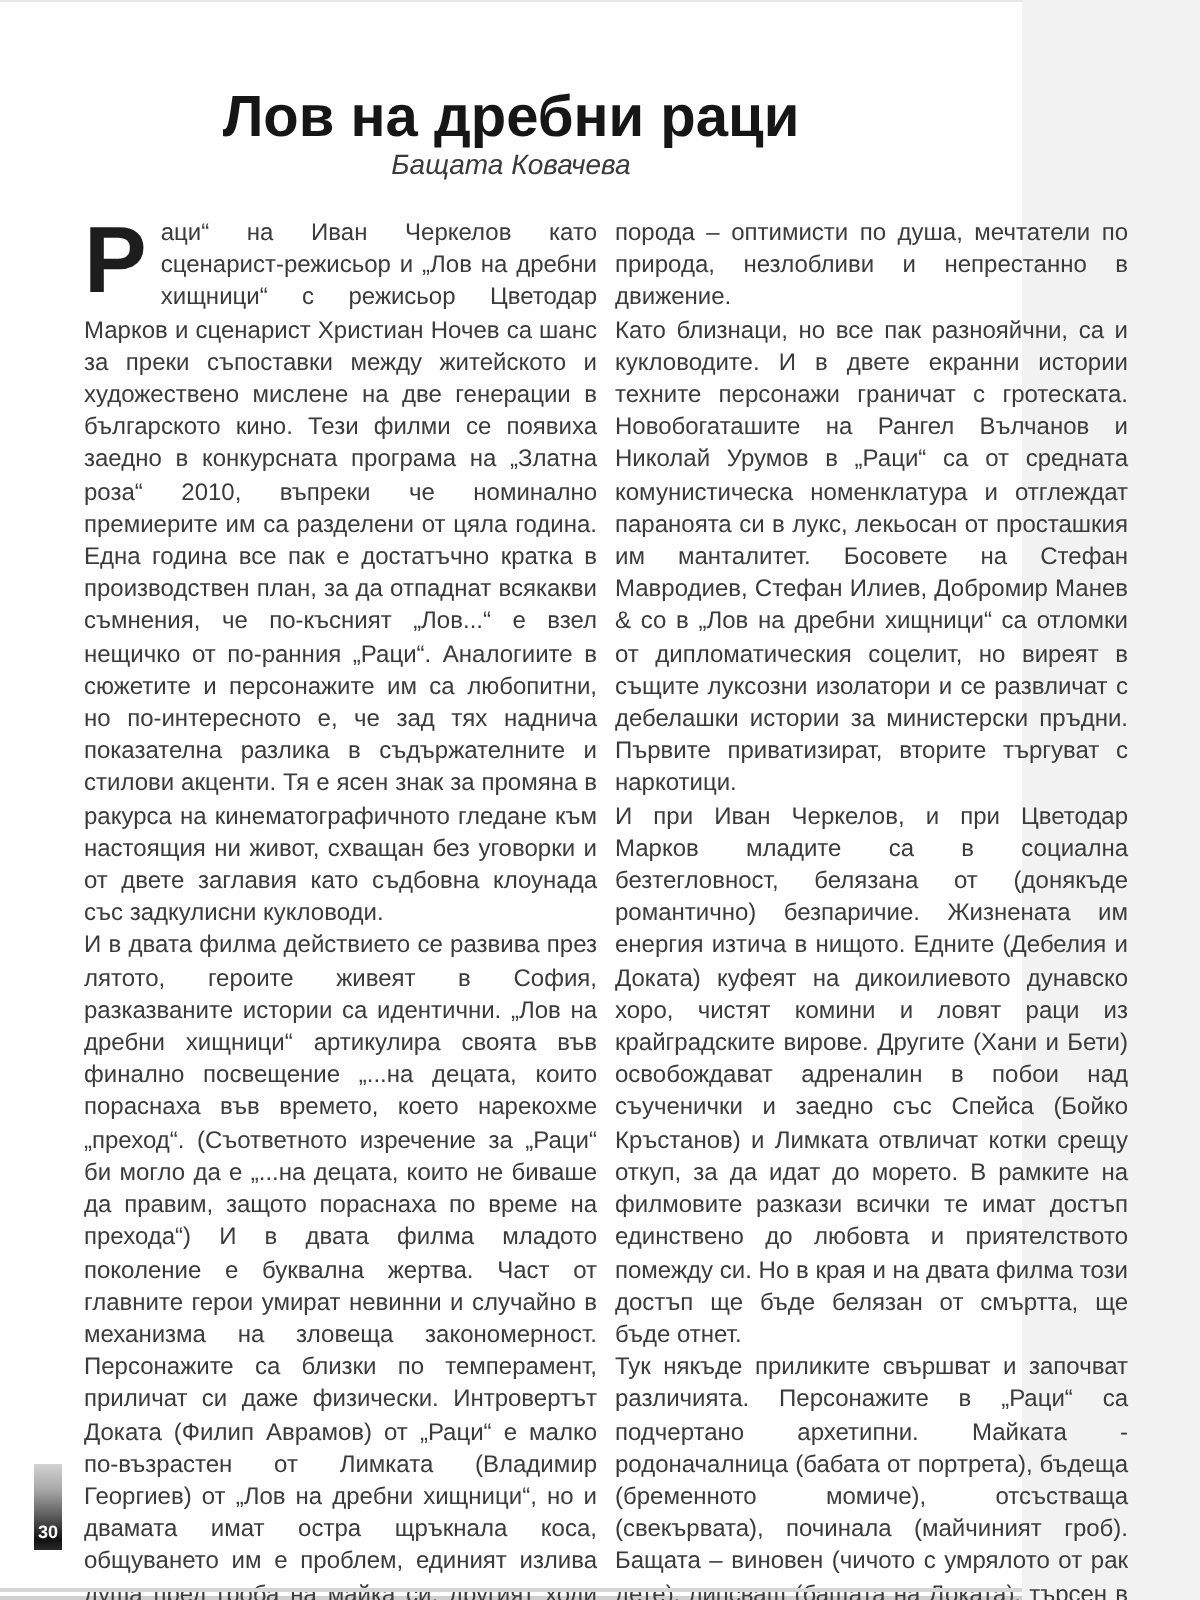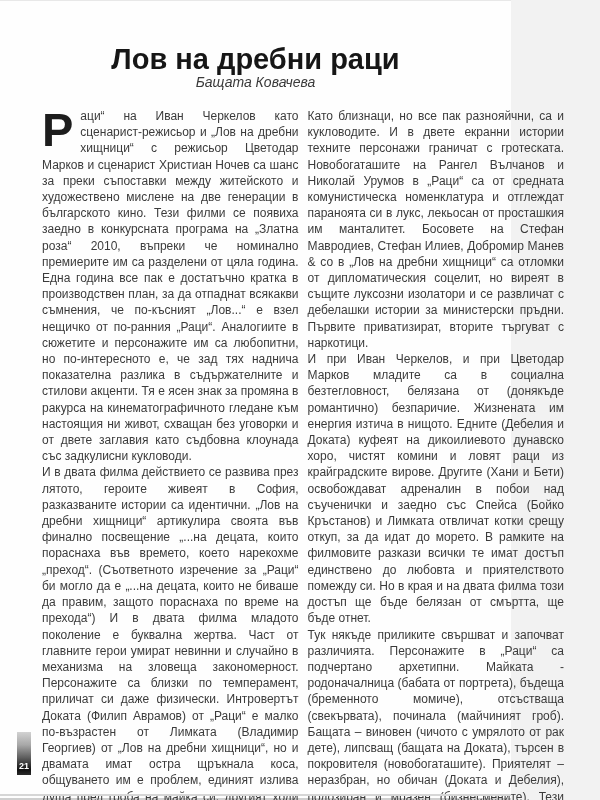--- a/index.html
+++ b/index.html
@@ -108,6 +108,7 @@
       <p>И в двата филма действието се развива през лятото, героите живеят в София, разказваните истории са идентични. „Лов на дребни хищници“ артикулира своята във финално посвещение „...на децата, които пораснаха във времето, което нарекохме „преход“. (Съответното изречение за „Раци“ би могло да е „...на децата, които не биваше да правим, защото пораснаха по време на прехода“) И в двата филма младото поколение е буквална жертва. Част от главните герои умират невинни и случайно в механизма на зловеща закономерност. Персонажите са близки по темперамент, приличат си даже физически. Интровертът Доката (Филип Аврамов) от „Раци“ е малко по-възрастен от Лимката (Владимир Георгиев) от „Лов на дребни хищници“, но и двамата имат остра щръкнала коса, общуването им е проблем, единият излива душа пред гроба на майка си, другият ходи на срещи с момиче, което никога няма да дойде. Хани (Силвия Петкова) и Бети (Яна Титова) от “Лов на дребни хищници“ и Дебелия (Валери Йорданов) от “Раци“ също са от една</p>
     </div>
     <div class="col">
+      <p>порода – оптимисти по душа, мечтатели по природа, незлобливи и непрестанно в движение.</p>
       <p>Като близнаци, но все пак разнояйчни, са и кукловодите. И в двете екранни истории техните персонажи граничат с гротеската. Новобогаташите на Рангел Вълчанов и Николай Урумов в „Раци“ са от средната комунистическа номенклатура и отглеждат параноята си в лукс, лекьосан от просташкия им манталитет. Босовете на Стефан Мавродиев, Стефан Илиев, Добромир Манев &amp; со в „Лов на дребни хищници“ са отломки от дипломатическия соцелит, но виреят в същите луксозни изолатори и се развличат с дебелашки истории за министерски пръдни. Първите приватизират, вторите търгуват с наркотици.</p>
       <p>И при Иван Черкелов, и при Цветодар Марков младите са в социална безтегловност, белязана от (донякъде романтично) безпаричие. Жизнената им енергия изтича в нищото. Едните (Дебелия и Доката) куфеят на дикоилиевото дунавско хоро, чистят комини и ловят раци из крайградските вирове. Другите (Хани и Бети) освобождават адреналин в побои над съученички и заедно със Спейса (Бойко Кръстанов) и Лимката отвличат котки срещу откуп, за да идат до морето. В рамките на филмовите разкази всички те имат достъп единствено до любовта и приятелството помежду си. Но в края и на двата филма този достъп ще бъде белязан от смъртта, ще бъде отнет.</p>
       <p>Тук някъде приликите свършват и започват различията. Персонажите в „Раци“ са подчертано архетипни. Майката - родоначалница (бабата от портрета), бъдеща (бременното момиче), отсъстваща (свекървата), починала (майчиният гроб). Бащата – виновен (чичото с умрялото от рак дете), липсващ (бащата на Доката), търсен в покровителя (новобогаташите). Приятелят – неразбран, но обичан (Доката и Дебелия), подозиран и мразен (бизнесмените). Тези архетипи населяват една България, която е място въобще. Красиво пространство с далечни хоризонти, небе, релси, жици,</p>

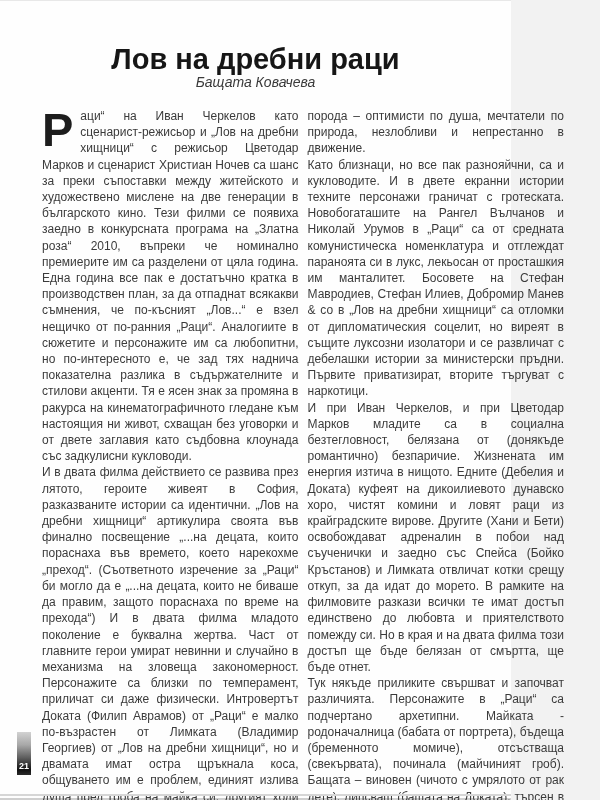--- a/index.html
+++ b/index.html
@@ -116,7 +116,7 @@
   </div>
 
   <div class="page-num-badge">
-    <span class="num">21</span>
+    <span class="num">30</span>
   </div>
 
   <div class="bottom-rule"></div>

